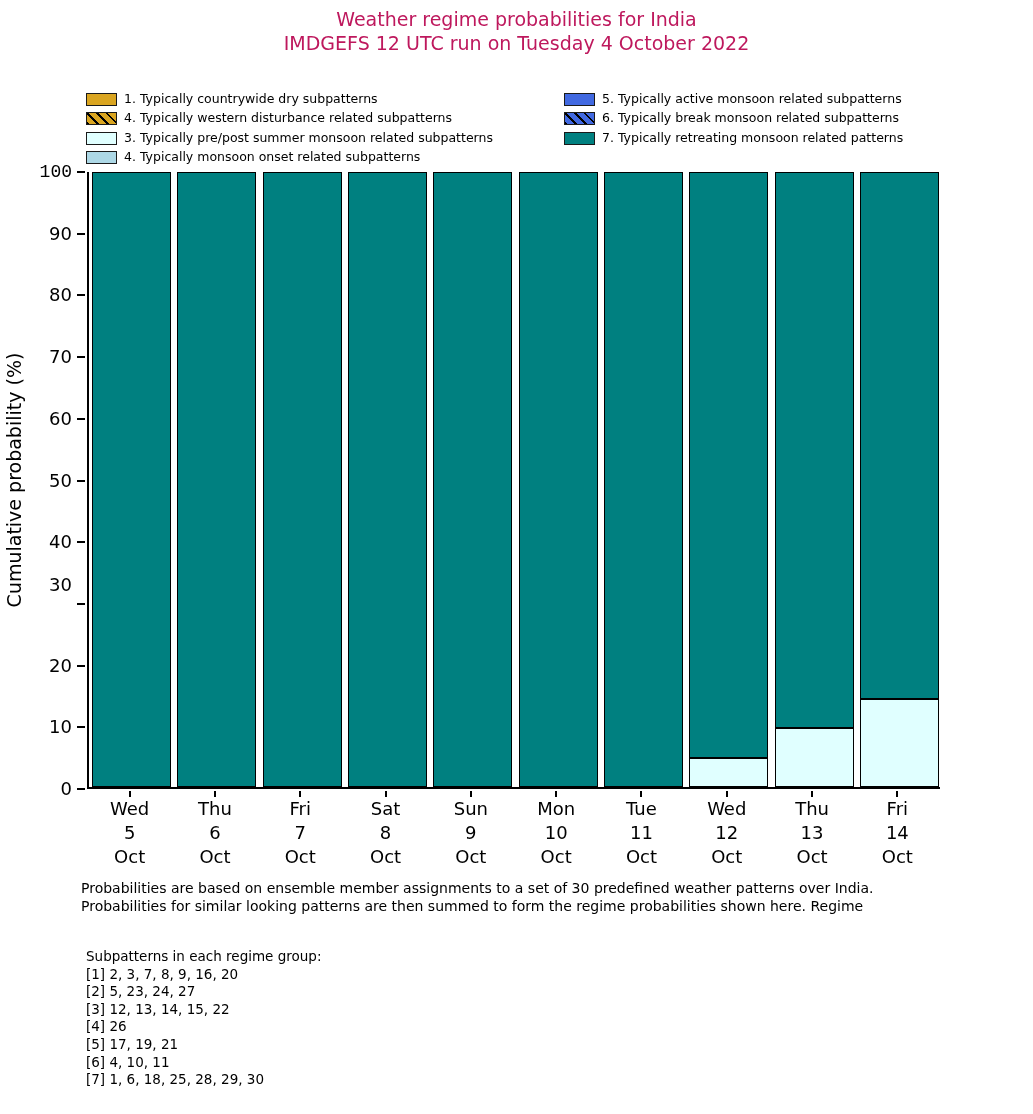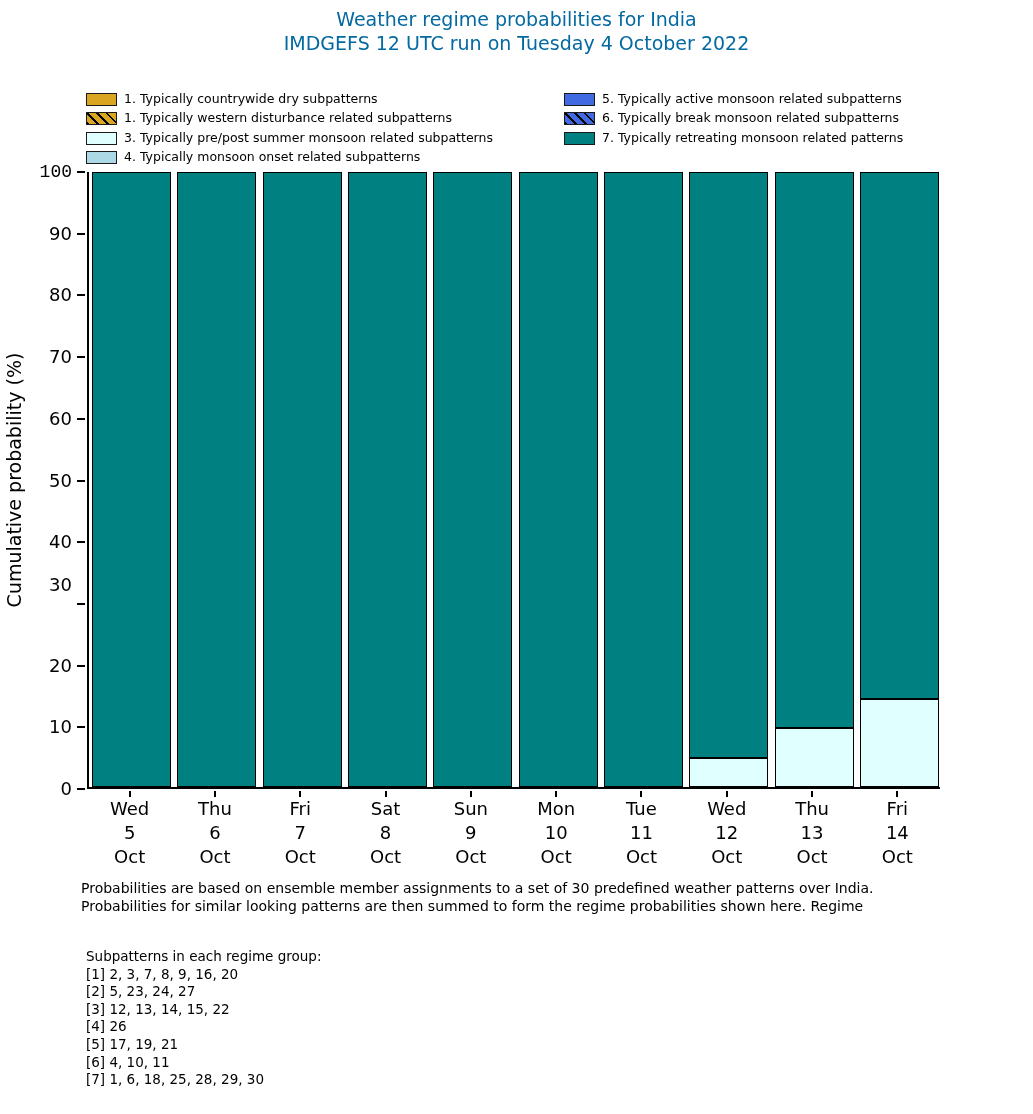--- a/index.html
+++ b/index.html
@@ -22,7 +22,7 @@
     text-align: center;
     font-size: 19px;
     line-height: 24px;
-    color: #0369a1;
+    color: #be185d;
   }
 
   

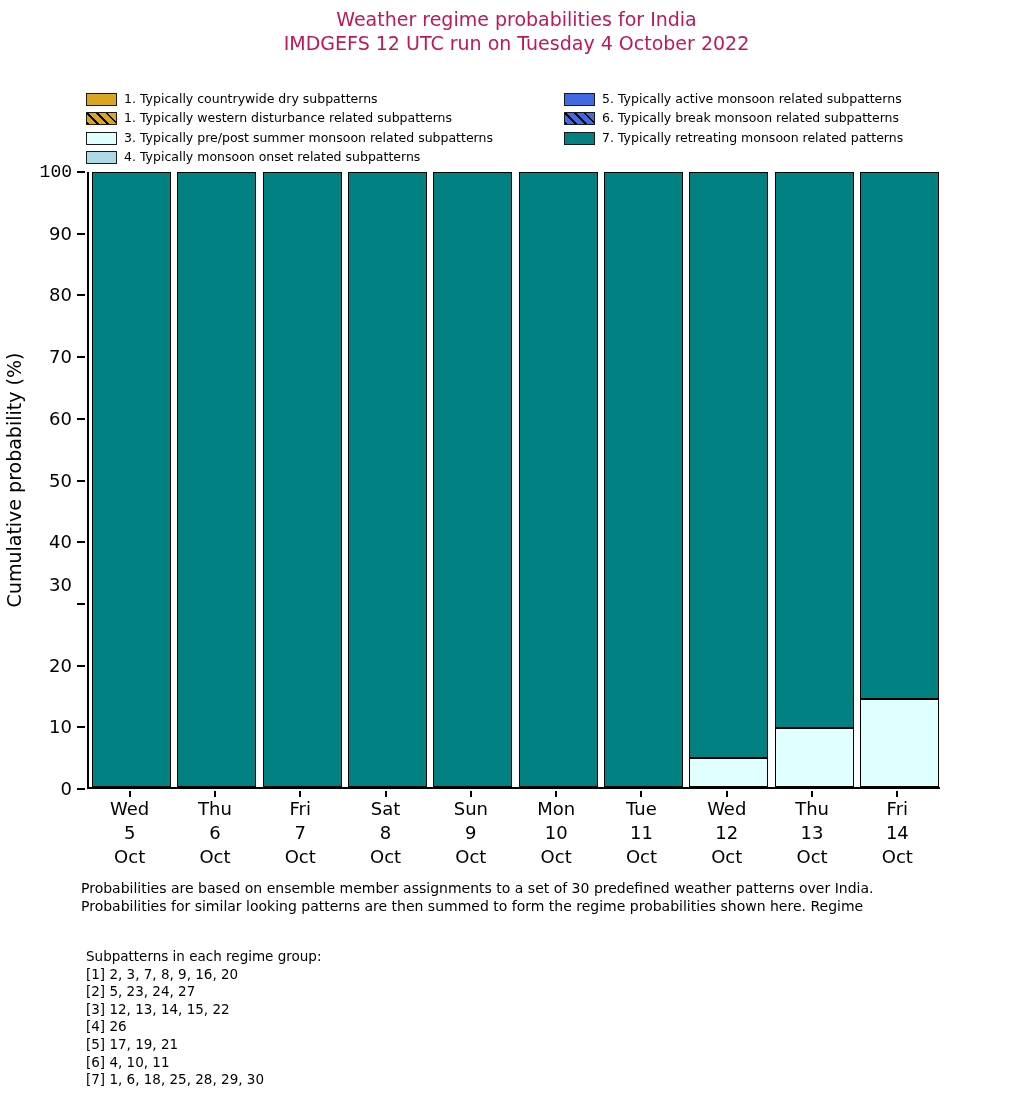--- a/index.html
+++ b/index.html
@@ -134,7 +134,7 @@
       </div>
       <div class="legend-row">
         <span class="swatch" style="background: repeating-linear-gradient(45deg, rgb(0, 0, 0) 0px, rgb(0, 0, 0) 1.6px, rgb(218, 165, 32) 1.6px, rgb(218, 165, 32) 7px);"></span>
-        <span class="legend-label">1. Typically western disturbance related subpatterns</span>
+        <span class="legend-label">4. Typically western disturbance related subpatterns</span>
       </div>
       <div class="legend-row">
         <span class="swatch" style="background: rgb(224, 255, 255);"></span>

